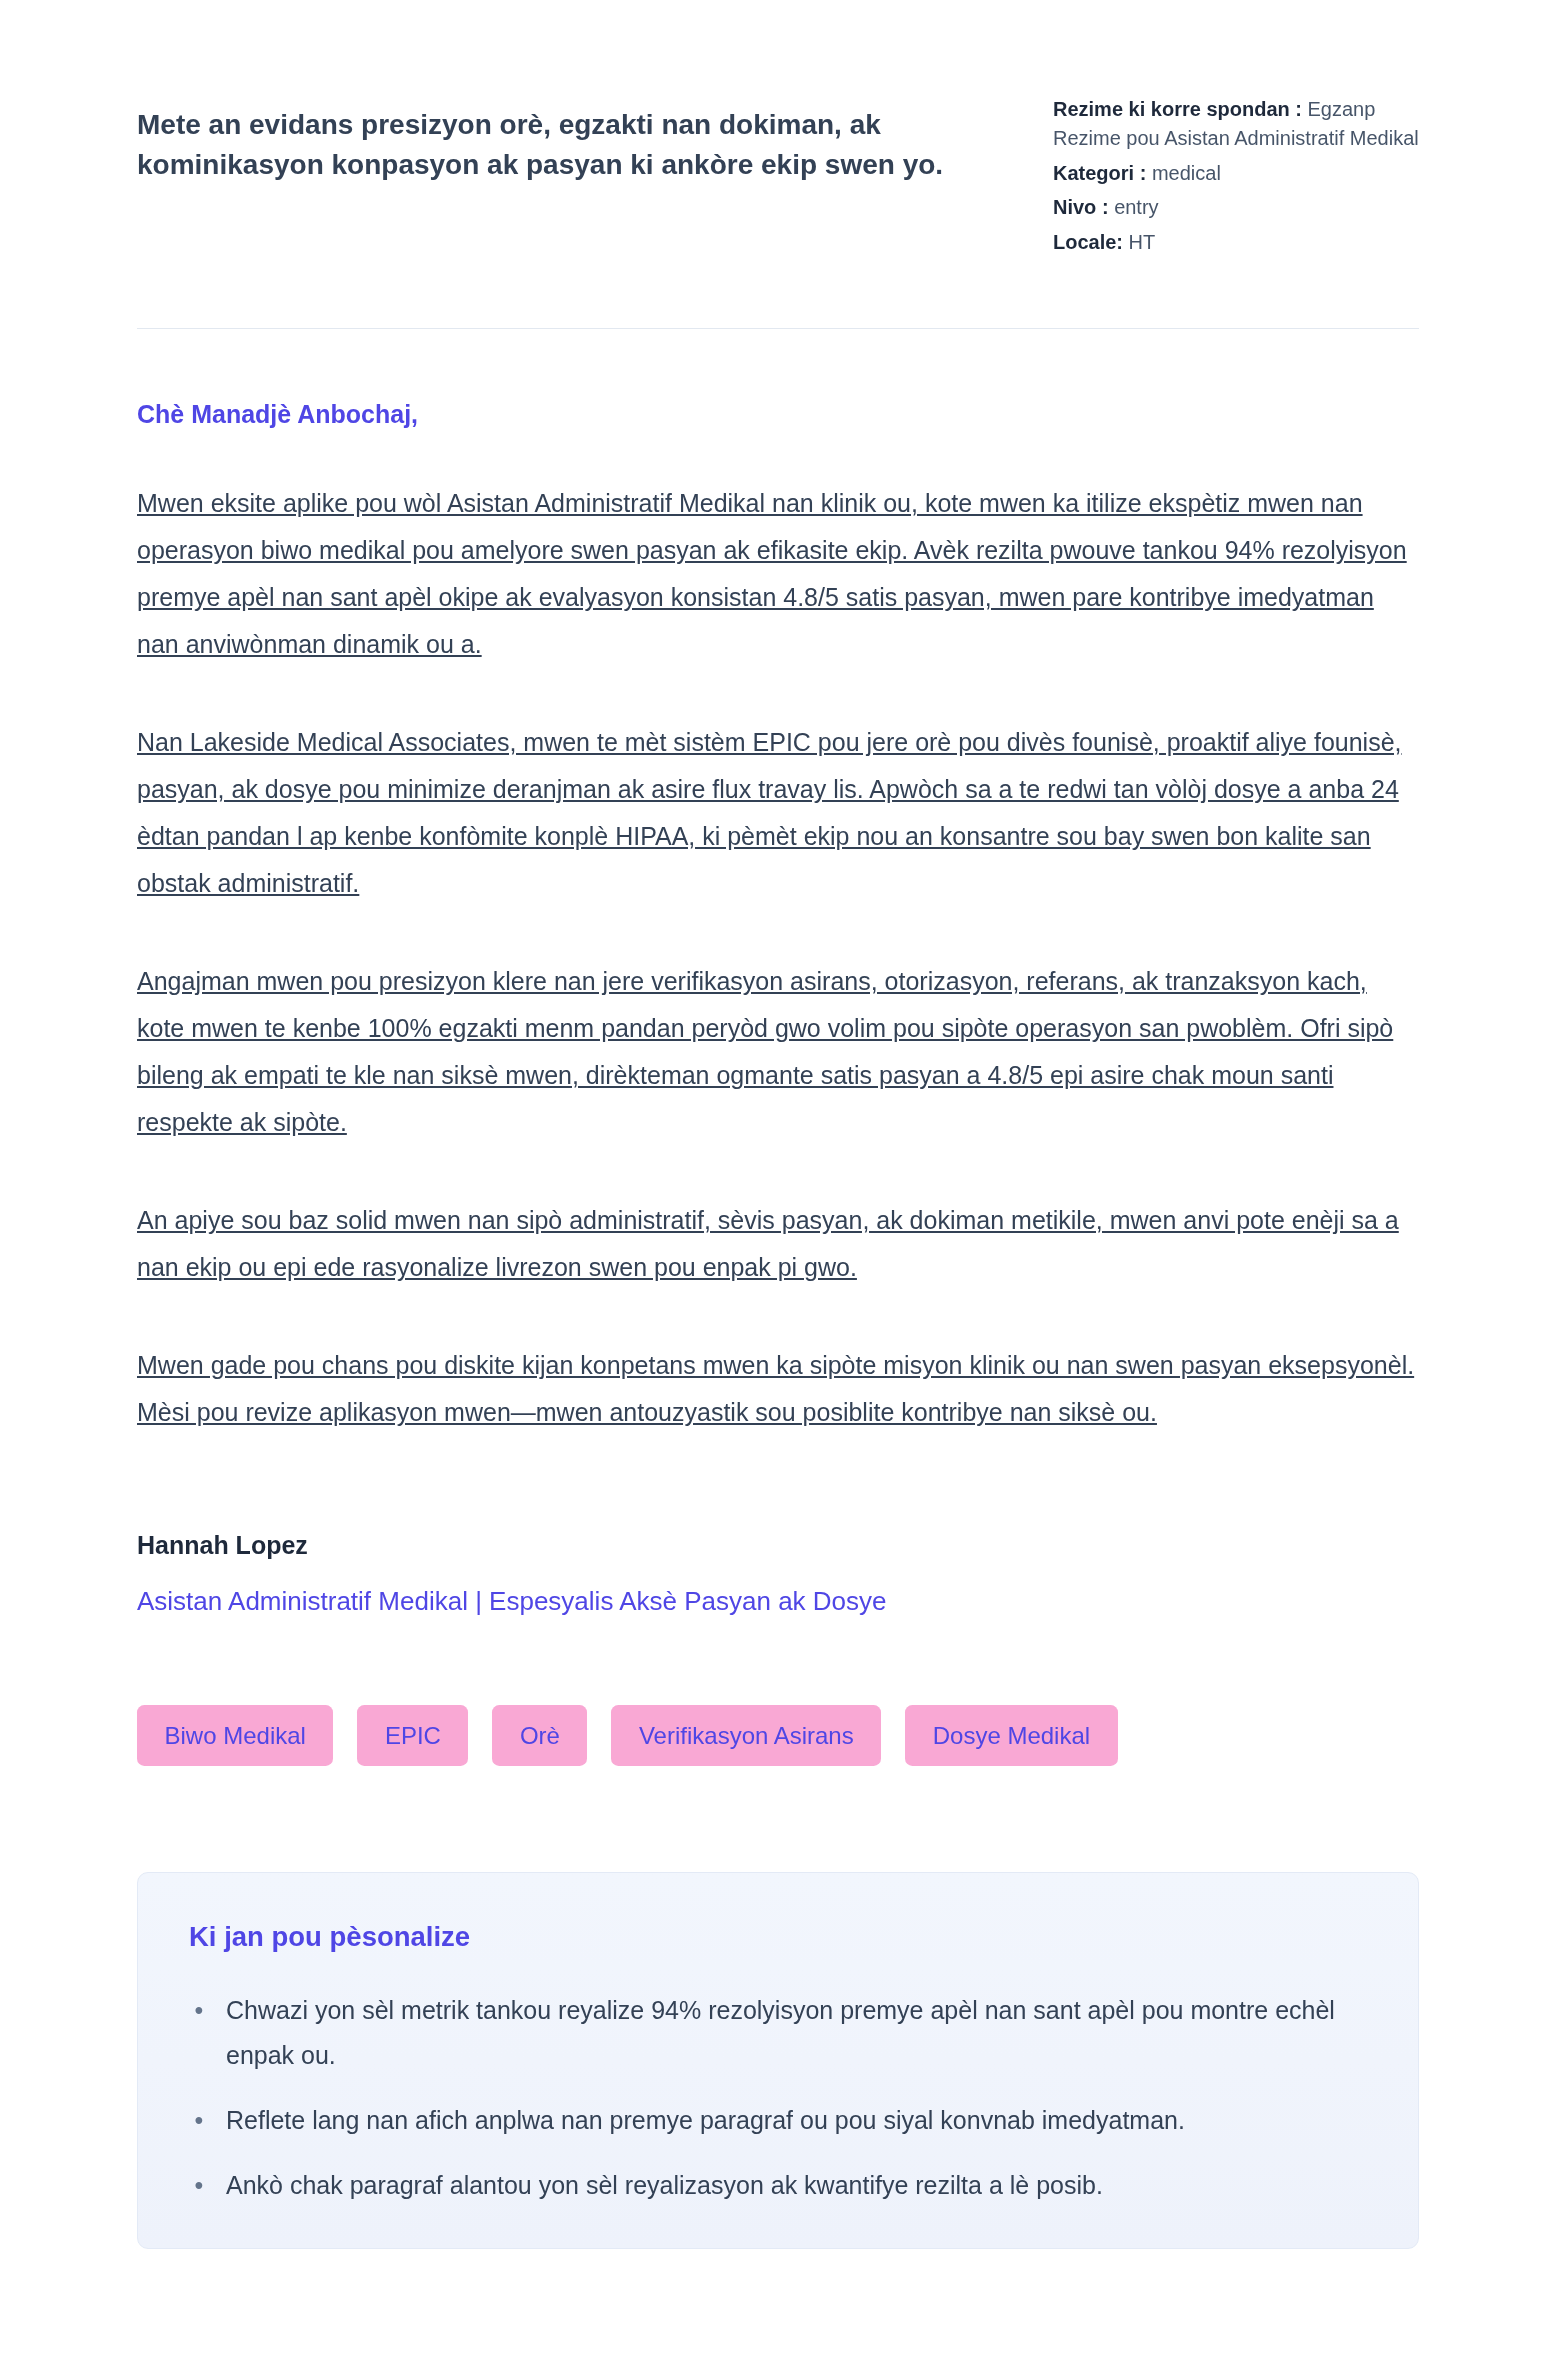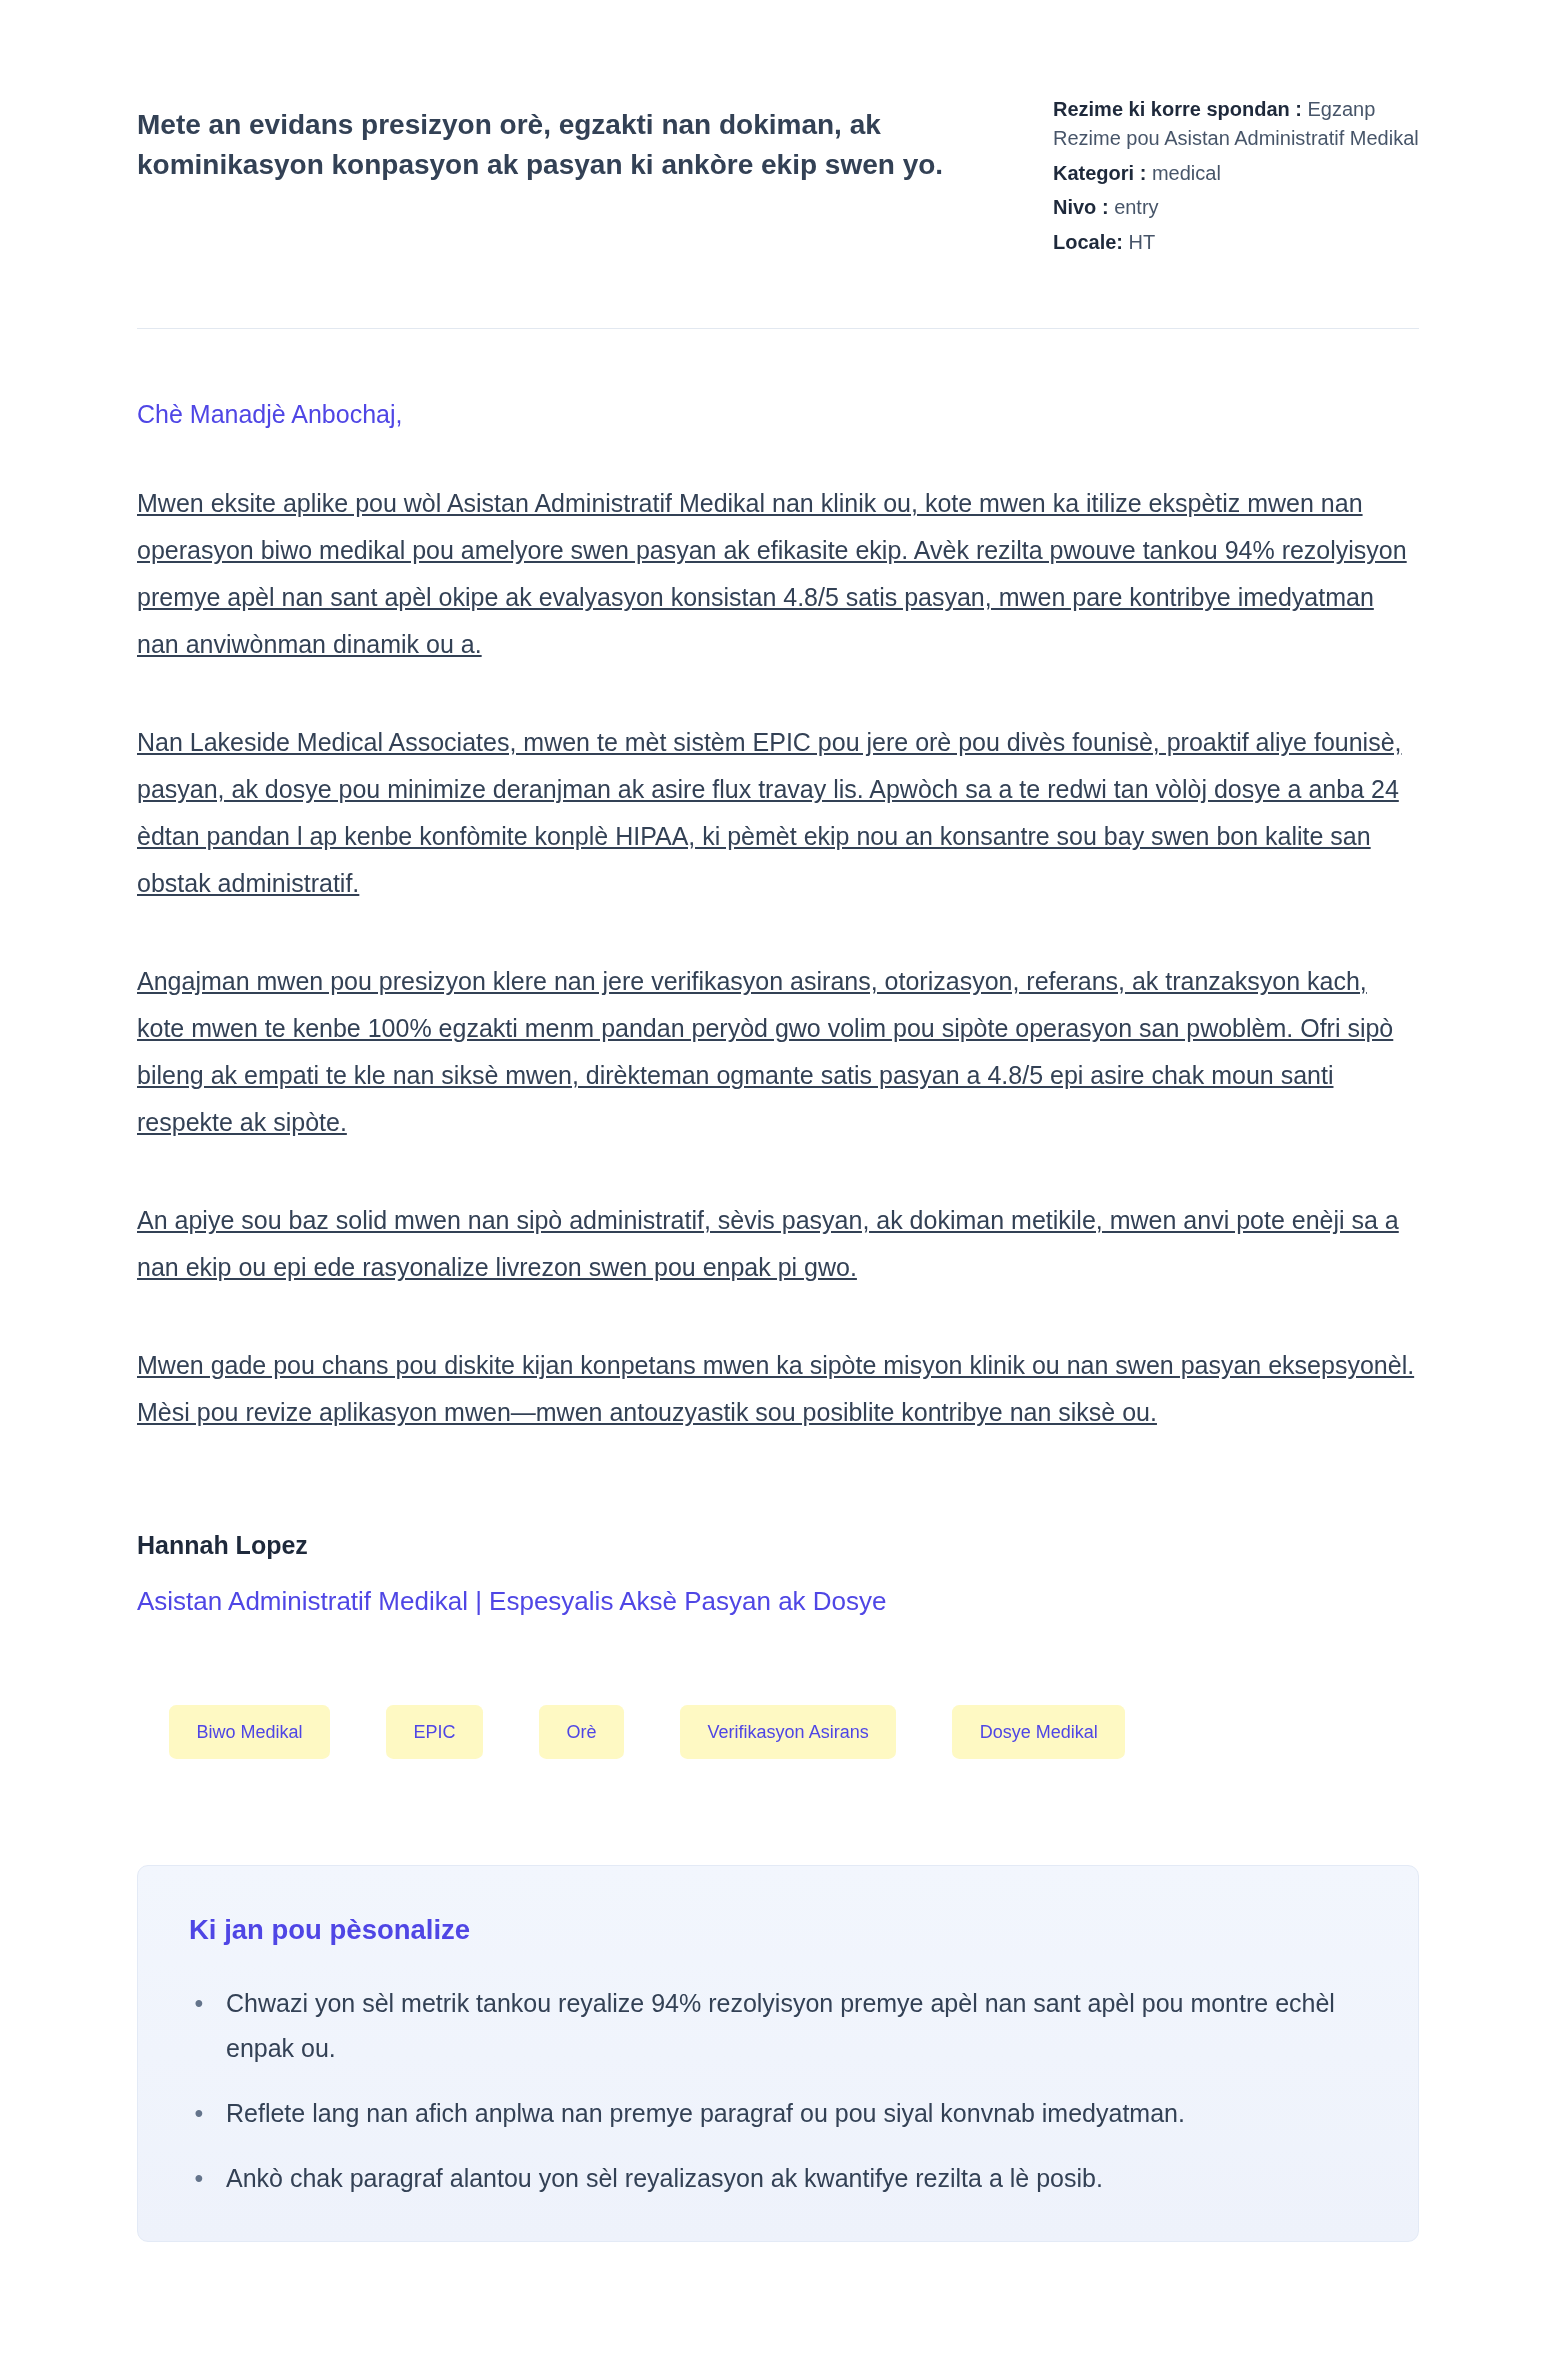--- a/index.html
+++ b/index.html
@@ -63,7 +63,7 @@
   .greeting {
     margin: 0 0 51px 0;
     font-size: 25px;
-    font-weight: 400;
+    font-weight: 700;
     color: #4f46e5;
   }
   .para {

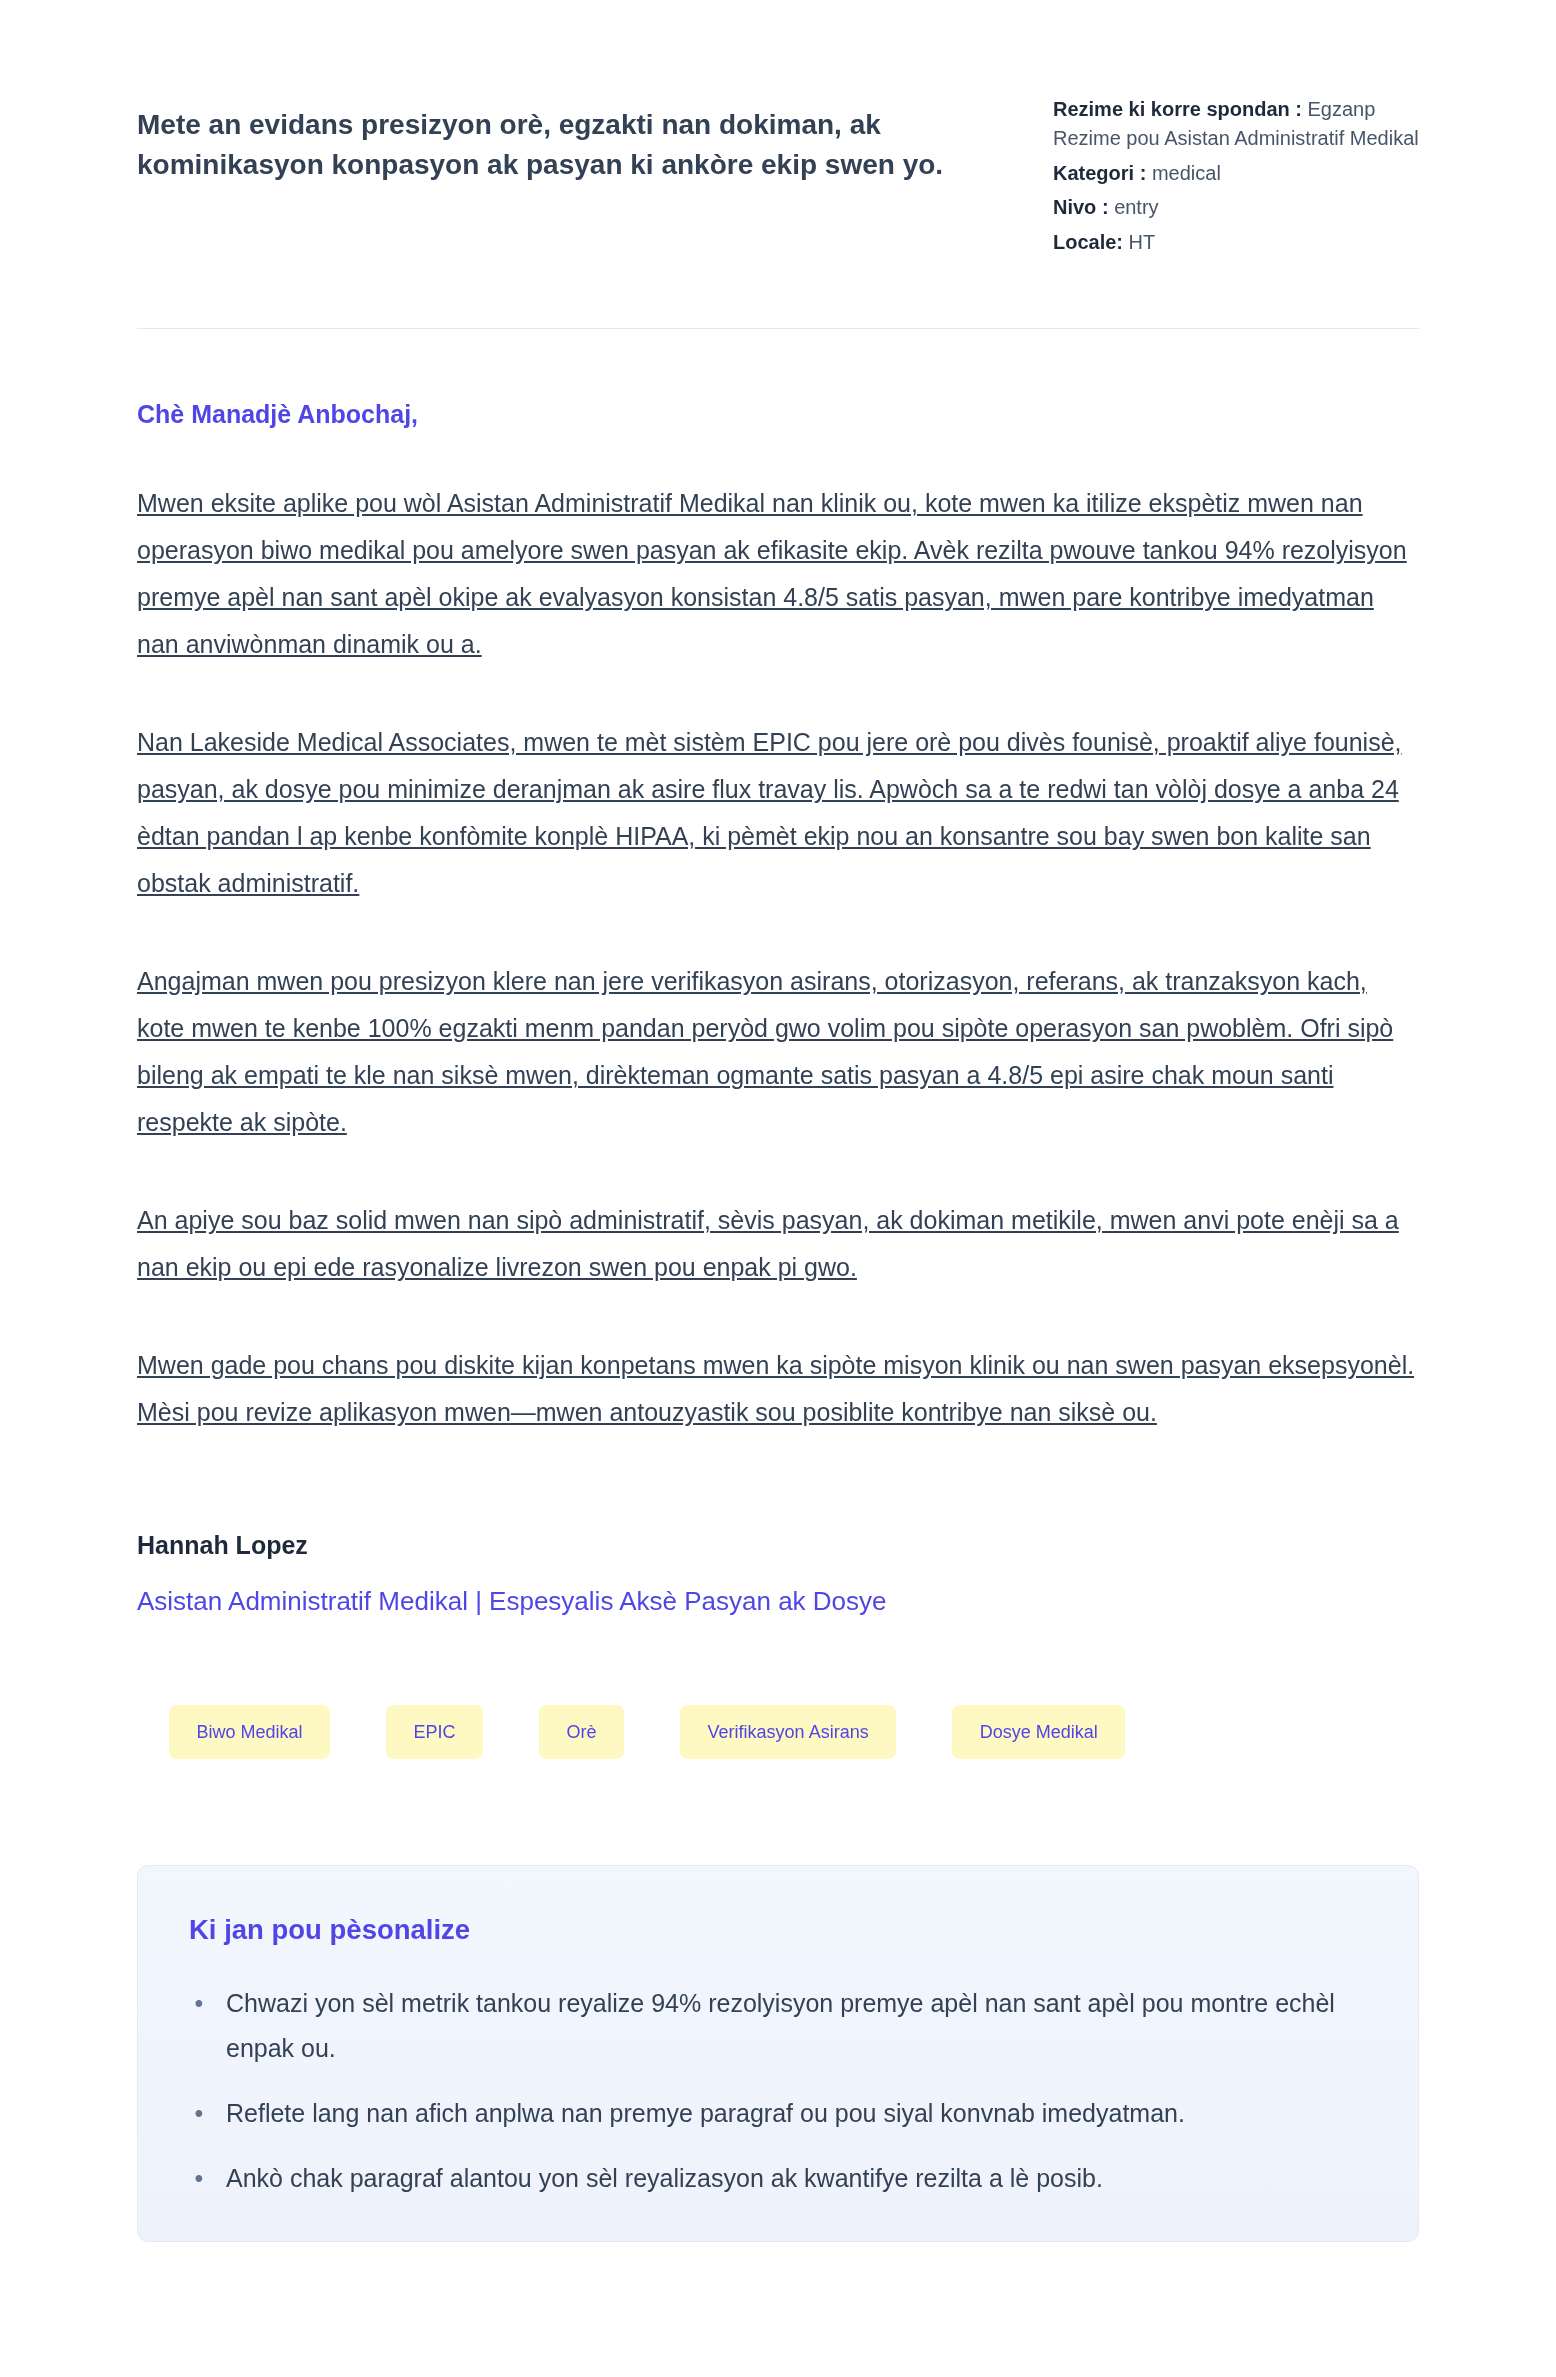--- a/index.html
+++ b/index.html
@@ -95,15 +95,14 @@
   }
   .tag {
     display: inline-block;
-    background: #fef9c3;
-    color: #4f46e5;
-    font-size: 18px;
+    background: #f9a8d4;
+    color: #4f46e5;
+    font-size: 24px;
     font-weight: 500;
     padding: 16.5px 27.5px;
     border-radius: 7.3px;
     cursor: pointer;
     white-space: nowrap;
-    margin-left: 32px;
   }
 
   

